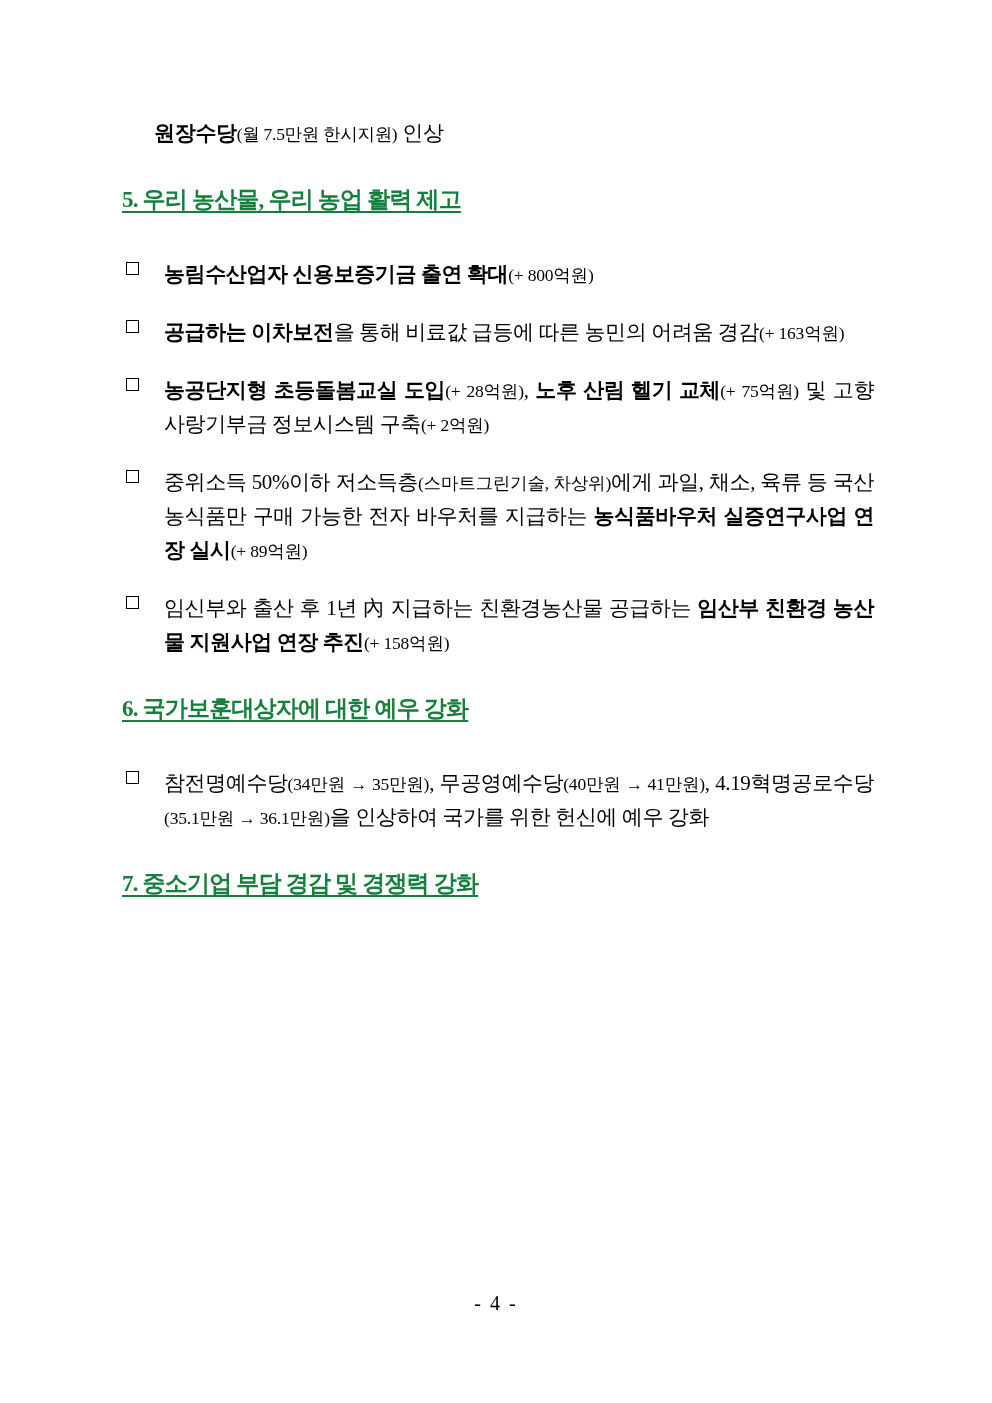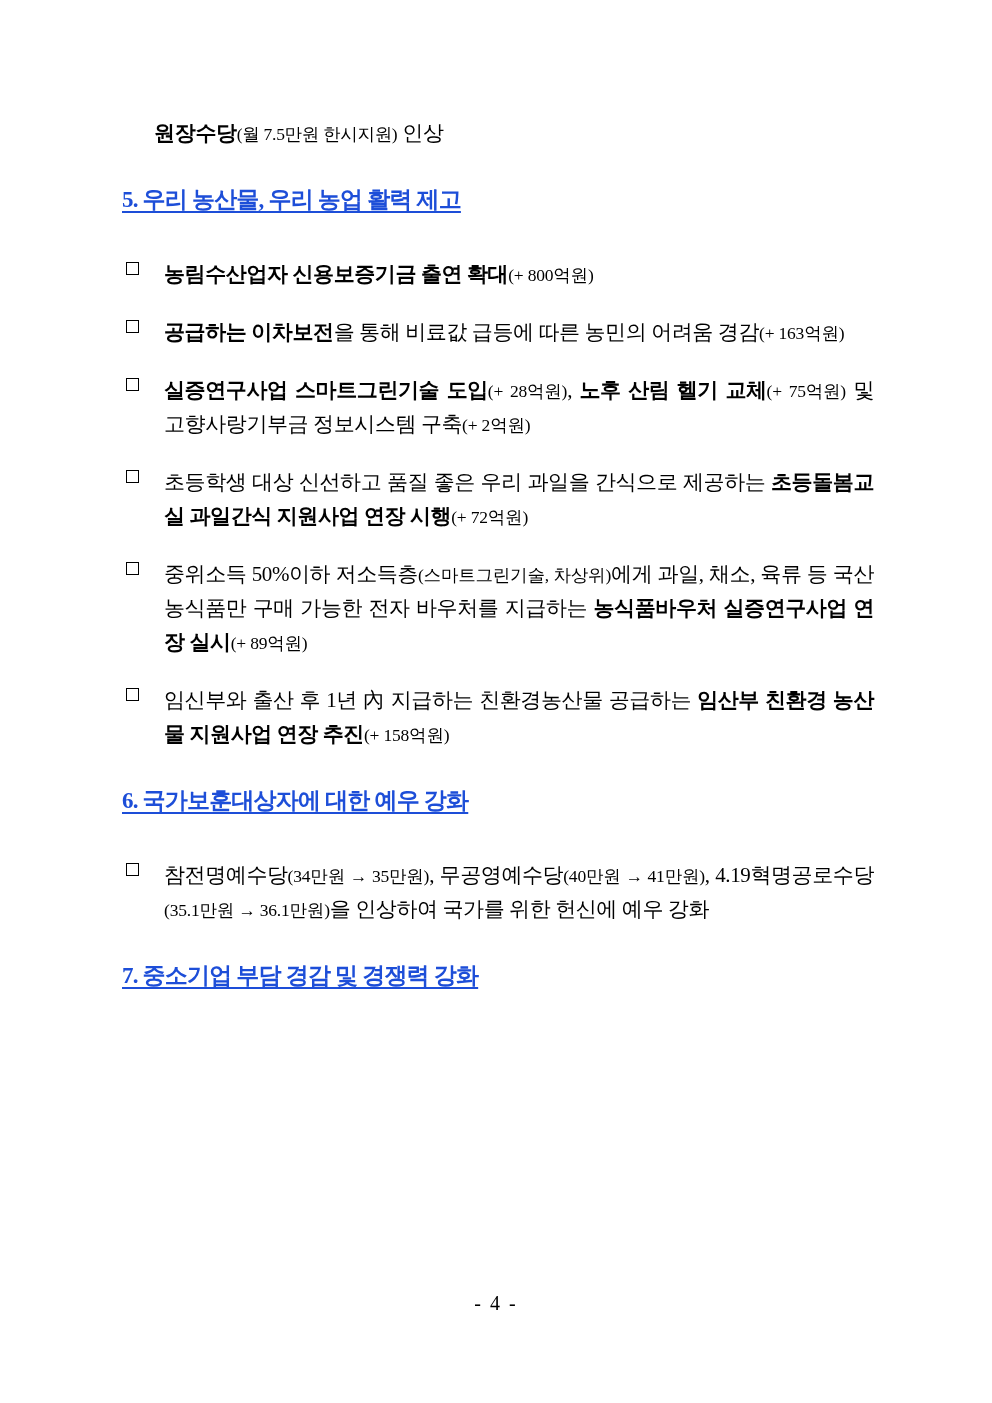--- a/index.html
+++ b/index.html
@@ -35,7 +35,7 @@
 
   
   .section-head {
-    color: #1d4ed8;
+    color: #15803d;
     font-weight: bold;
     font-size: 23px;
     text-decoration: underline;

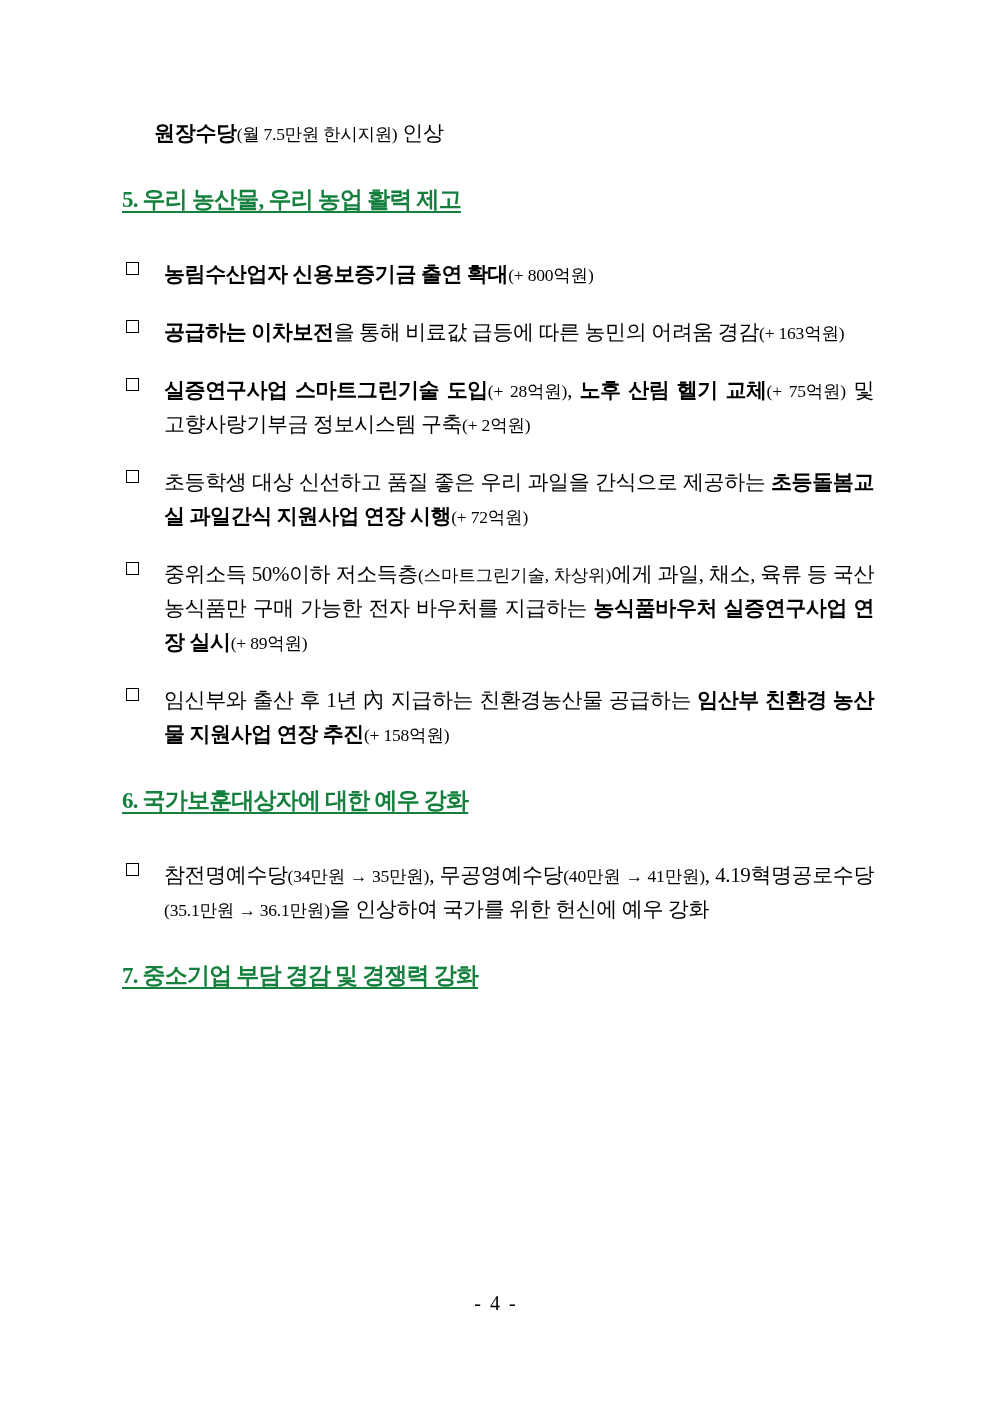--- a/index.html
+++ b/index.html
@@ -113,7 +113,7 @@
 
       <div class="item">
         <span class="bullet"></span>
-        <span class="b">실증연구사업 스마트그린기술 도입</span><span class="sm">(+ 28억원)</span><span>, </span><span class="b">노후 산림 헬기 교체</span><span class="sm">(+ 75억원)</span><span> 및 고향사랑기부금 정보시스템 구축</span><span class="sm">(+ 2억원)</span>
+        <span class="b">농공단지형 초등돌봄교실 도입</span><span class="sm">(+ 28억원)</span><span>, </span><span class="b">노후 산림 헬기 교체</span><span class="sm">(+ 75억원)</span><span> 및 고향사랑기부금 정보시스템 구축</span><span class="sm">(+ 2억원)</span>
       </div>
 
       <div class="item">

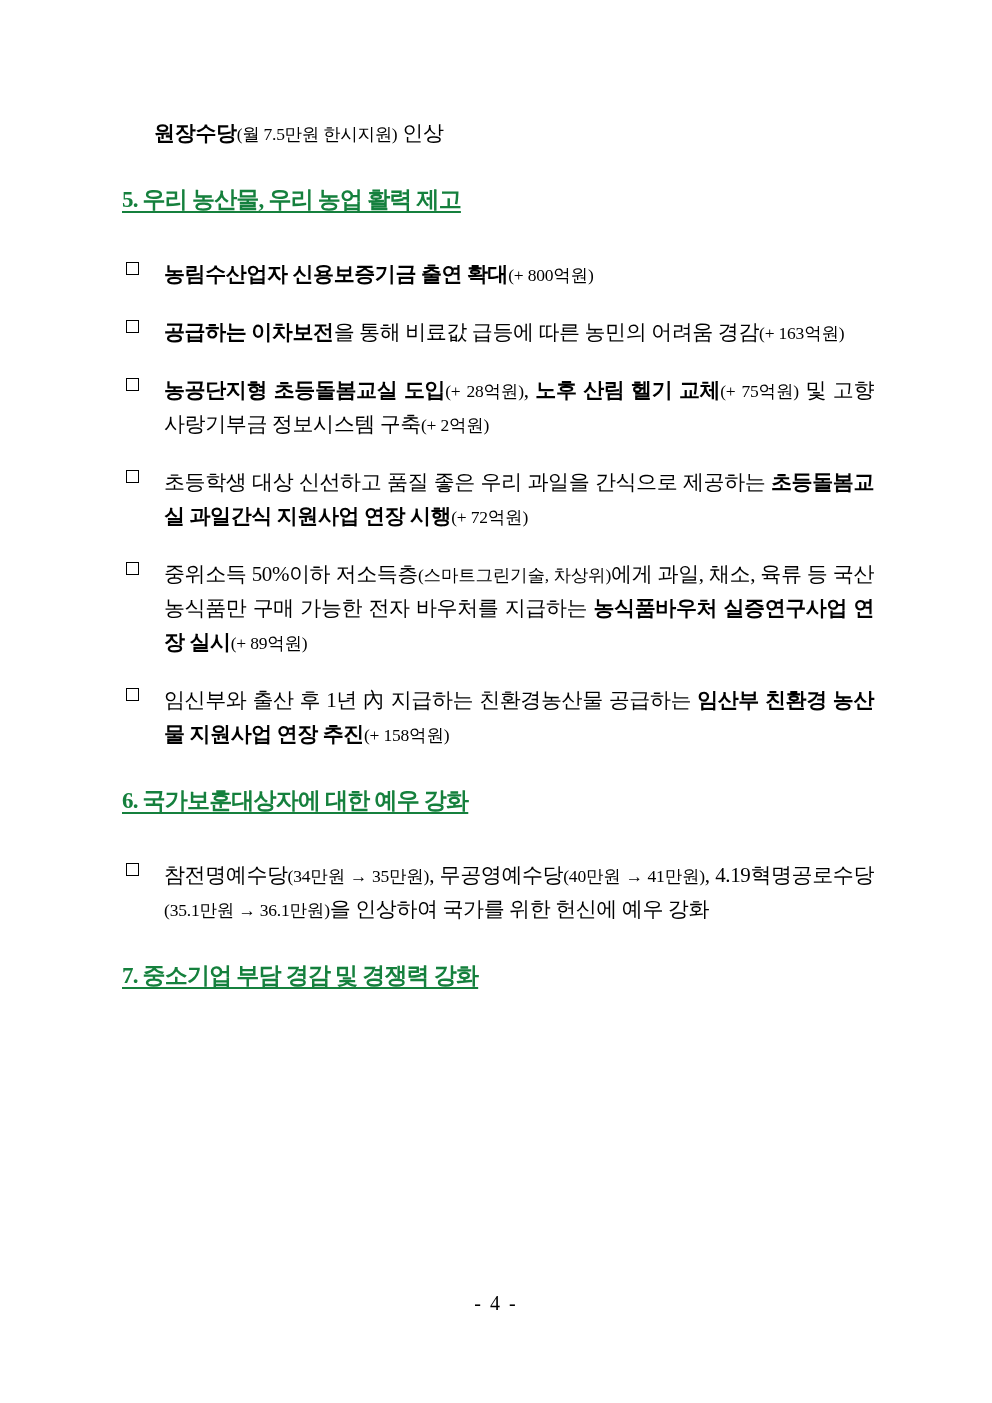--- a/index.html
+++ b/index.html
@@ -116,10 +116,6 @@
         <span class="b">농공단지형 초등돌봄교실 도입</span><span class="sm">(+ 28억원)</span><span>, </span><span class="b">노후 산림 헬기 교체</span><span class="sm">(+ 75억원)</span><span> 및 고향사랑기부금 정보시스템 구축</span><span class="sm">(+ 2억원)</span>
       </div>
 
-      <div class="item">
-        <span class="bullet"></span>
-        <span>초등학생 대상 신선하고 품질 좋은 우리 과일을 간식으로 제공하는 </span><span class="b">초등돌봄교실 과일간식 지원사업 연장 시행</span><span class="sm">(+ 72억원)</span>
-      </div>
 
       <div class="item">
         <span class="bullet"></span>

